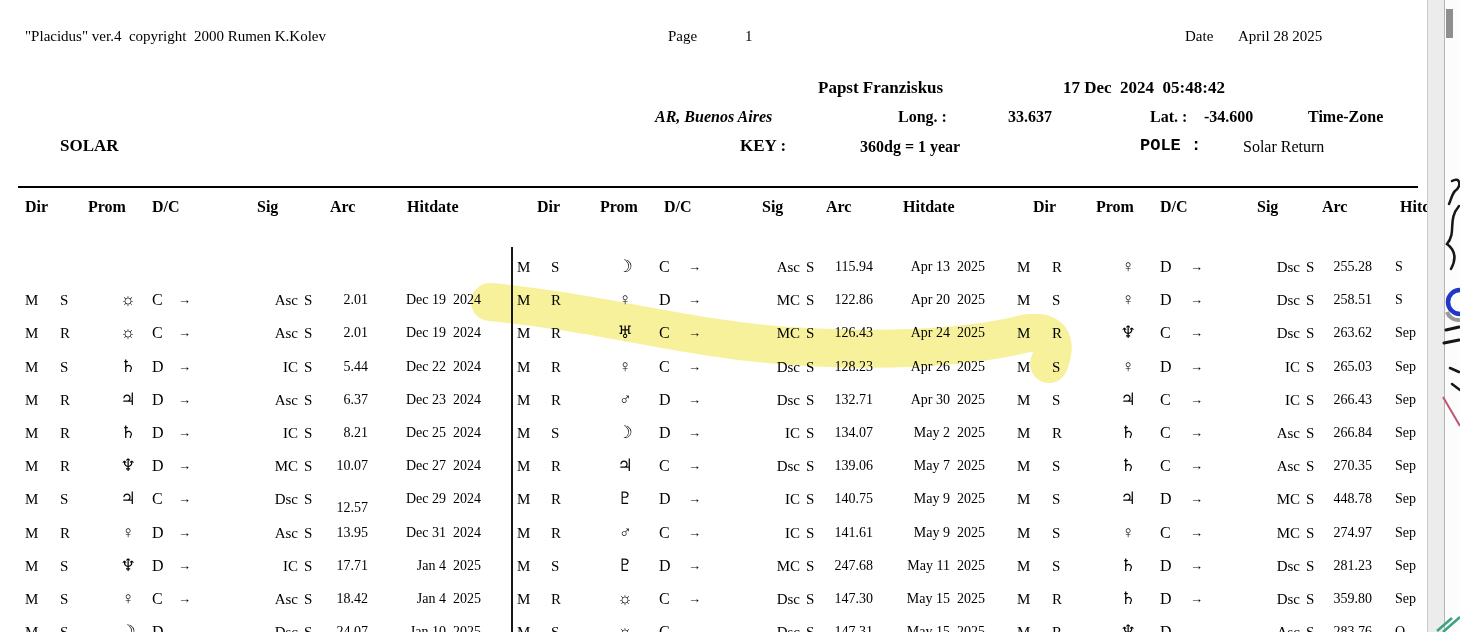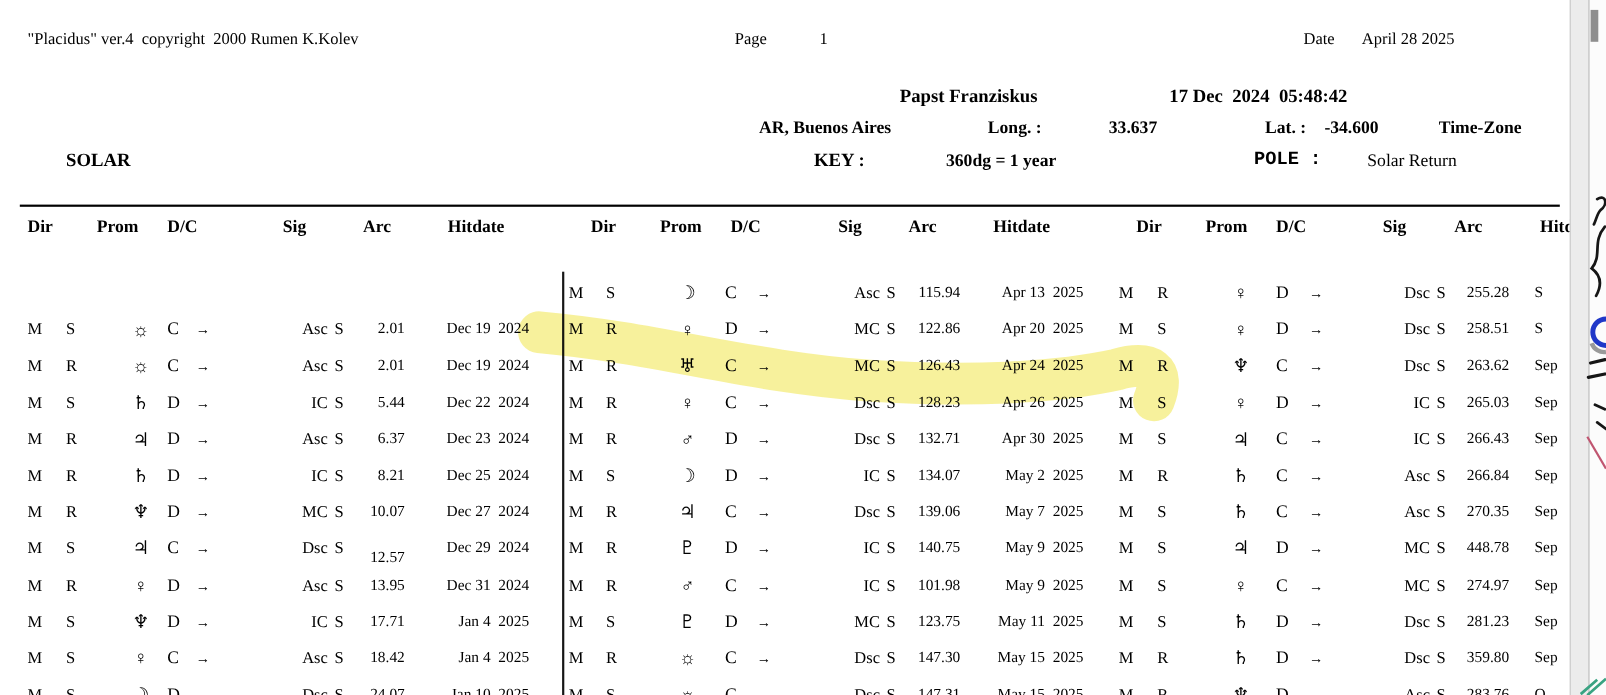--- a/index.html
+++ b/index.html
@@ -38,7 +38,7 @@
   <span class="t b f17" style="left:818px;top:78px;">Papst Franziskus</span>
   <span class="t b f17" style="left:1063px;top:78px;">17 Dec  2024  05:48:42</span>
 
-  <span class="t b f16" style="left:690px;top:107px;">AR, Buenos Aires</span>
+  <span class="t b f16" style="left:655px;top:107px;font-style:italic;">AR, Buenos Aires</span>
   <span class="t b f16" style="left:898px;top:107px;">Long. :</span>
   <span class="t b f16" style="left:1008px;top:107px;">33.637</span>
   <span class="t b f16" style="left:1150px;top:107px;">Lat. :</span>

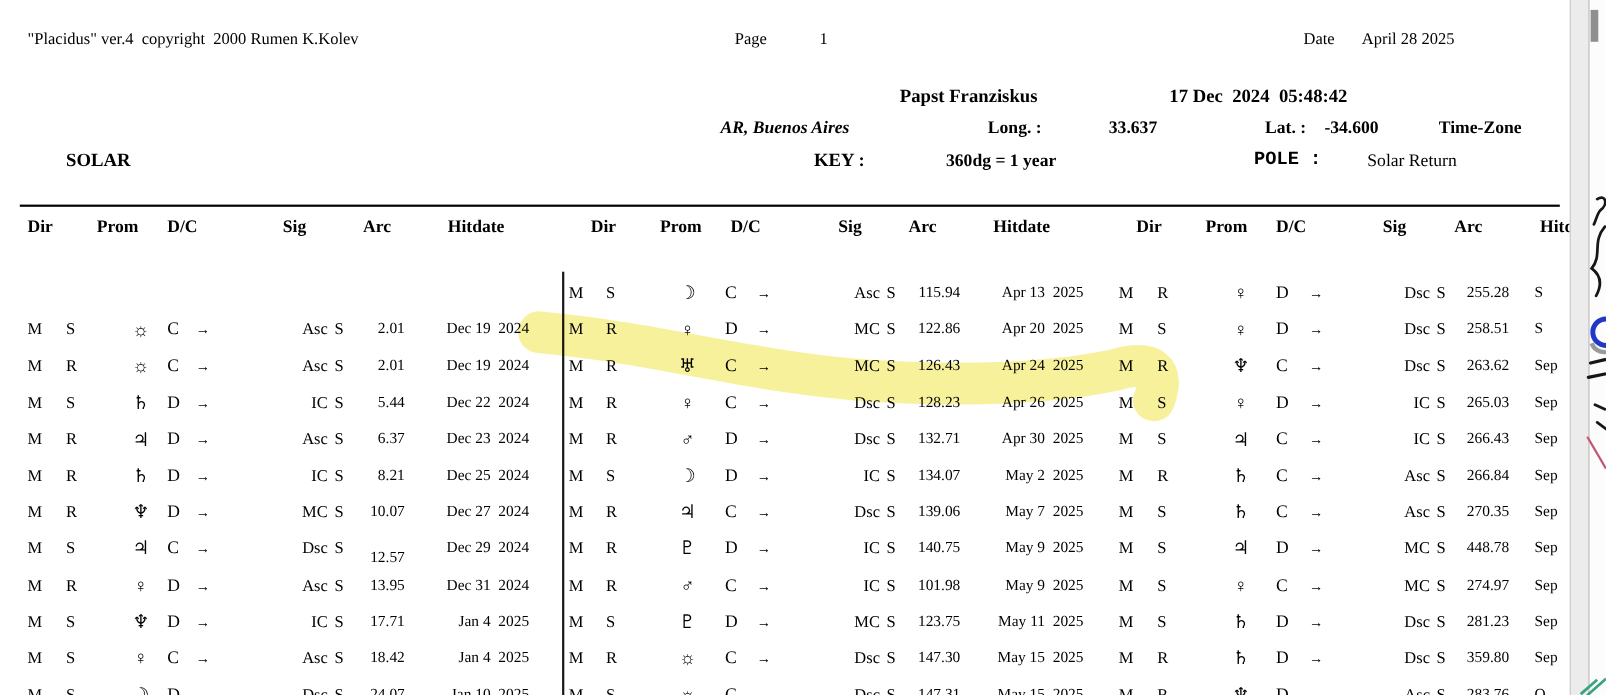--- a/index.html
+++ b/index.html
@@ -251,7 +251,7 @@
       <span class="c arrow" style="left: 688px; top: 521.6px;">→</span>
       <span class="c right" style="left: 736px; top: 521.6px; width: 64px;">IC</span>
       <span class="c" style="left: 806px; top: 521.6px;">S</span>
-      <span class="c right" style="left: 811px; top: 521.6px; width: 62px; font-size: 14px;">101.98</span>
+      <span class="c right" style="left: 811px; top: 521.6px; width: 62px; font-size: 14px;">141.61</span>
       <span class="c right" style="left: 865px; top: 521.6px; width: 120px; font-size: 14px;">May 9  2025</span>
       <span class="c" style="left: 517px; top: 554.8px;">M</span>
       <span class="c" style="left: 551px; top: 554.8px;">S</span>

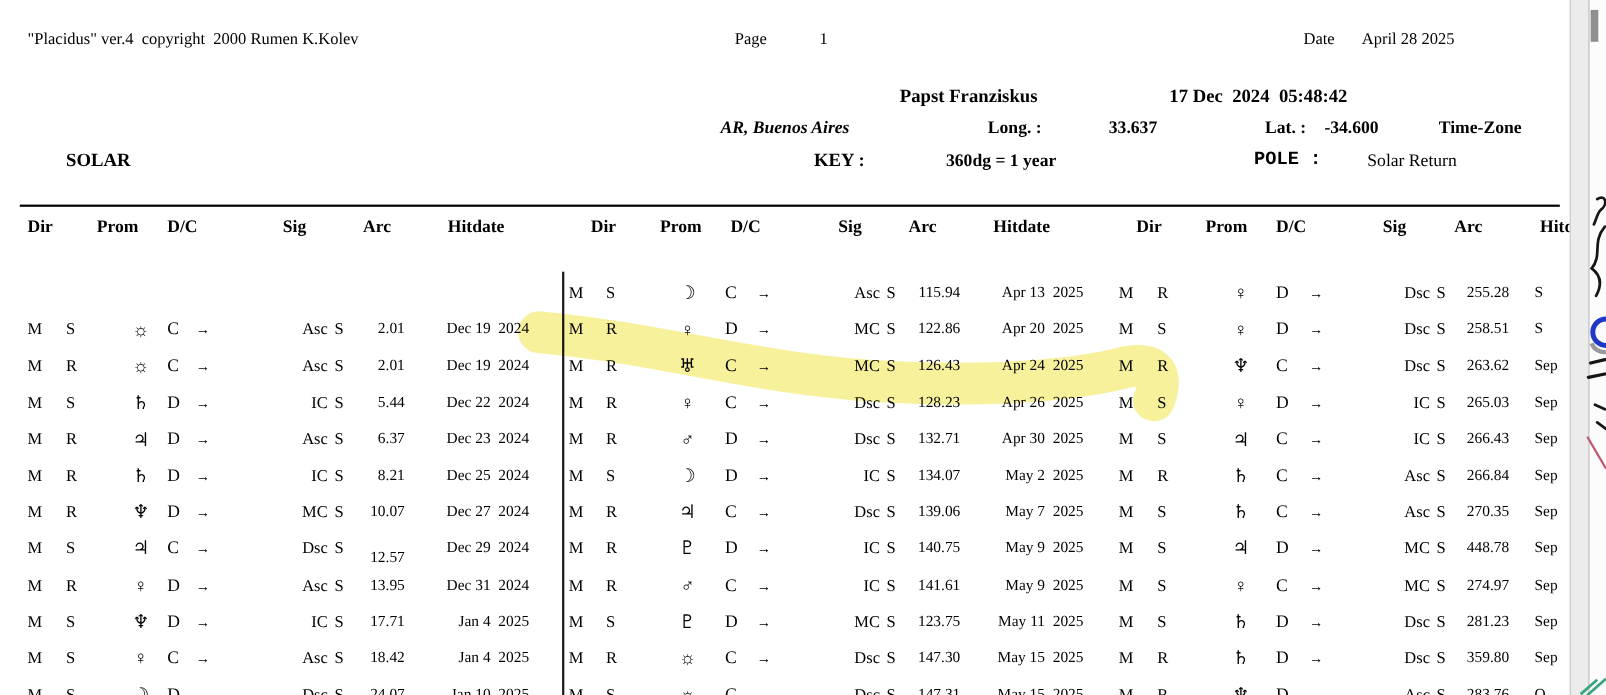--- a/index.html
+++ b/index.html
@@ -260,7 +260,7 @@
       <span class="c arrow" style="left: 688px; top: 554.8px;">→</span>
       <span class="c right" style="left: 736px; top: 554.8px; width: 64px;">MC</span>
       <span class="c" style="left: 806px; top: 554.8px;">S</span>
-      <span class="c right" style="left: 811px; top: 554.8px; width: 62px; font-size: 14px;">123.75</span>
+      <span class="c right" style="left: 811px; top: 554.8px; width: 62px; font-size: 14px;">247.68</span>
       <span class="c right" style="left: 865px; top: 554.8px; width: 120px; font-size: 14px;">May 11  2025</span>
       <span class="c" style="left: 517px; top: 588px;">M</span>
       <span class="c" style="left: 551px; top: 588px;">R</span>

